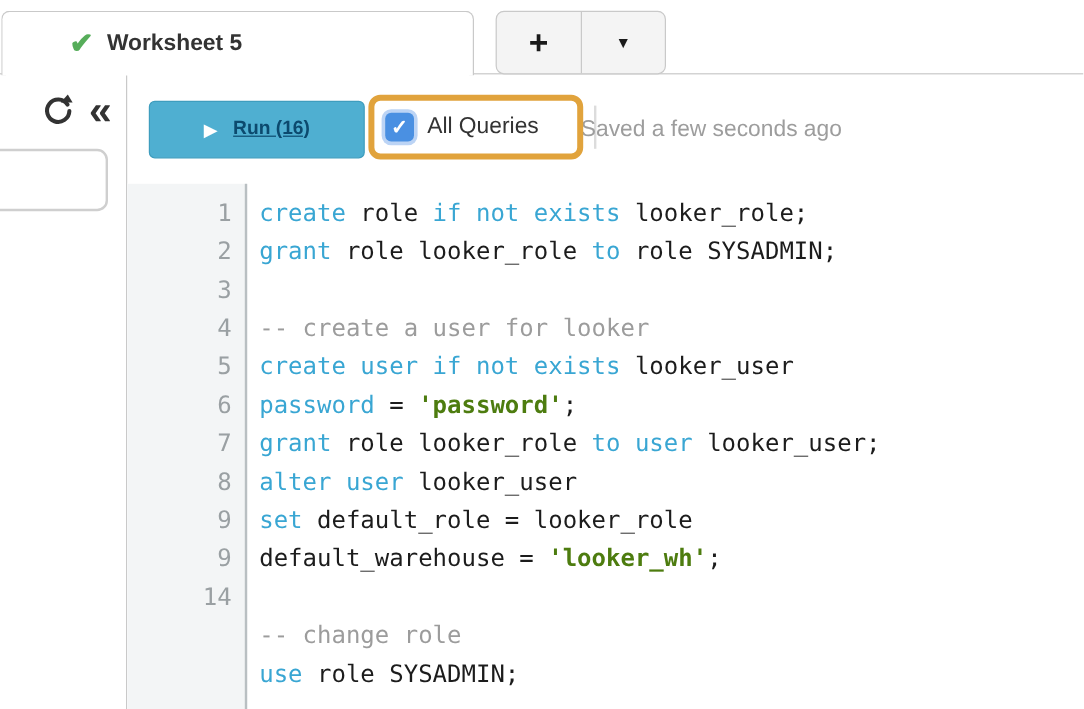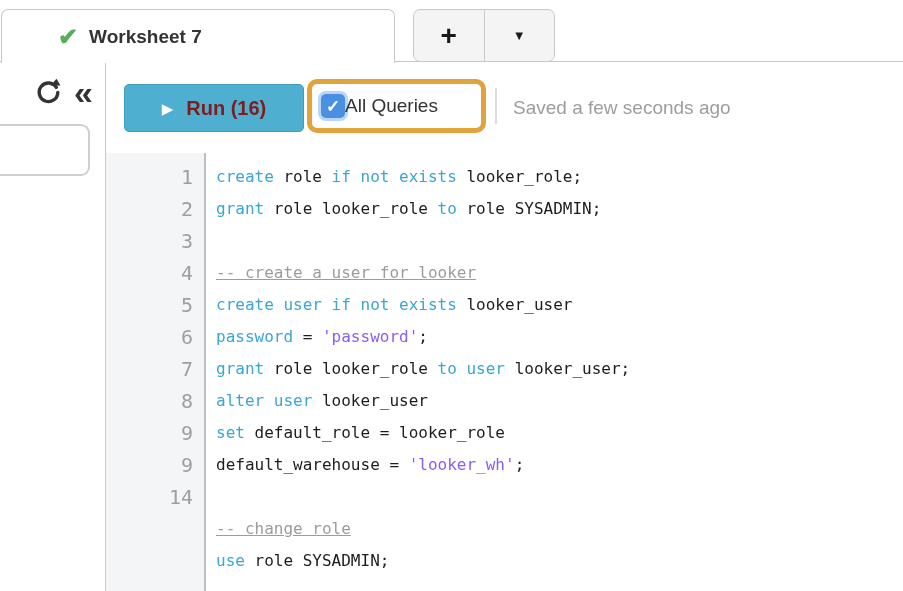--- a/index.html
+++ b/index.html
@@ -74,7 +74,7 @@
 
   <div class="tab">
     <span class="check">✔</span>
-    <span class="title">Worksheet 7</span>
+    <span class="title">Worksheet 5</span>
   </div>
 
   <div class="newtab-group">

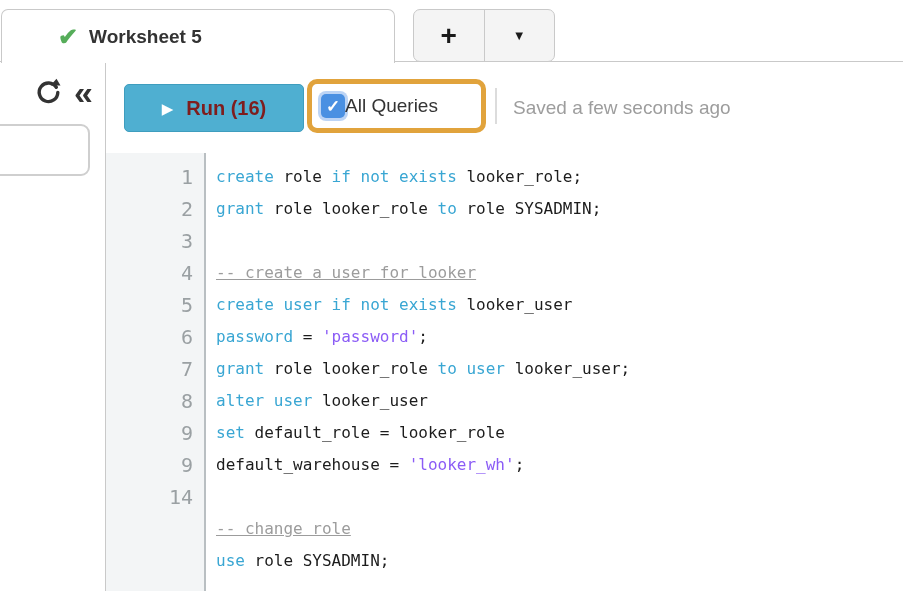--- a/index.html
+++ b/index.html
@@ -37,7 +37,7 @@
             border:1px solid #3e9dbe; border-radius:5px; display:flex; align-items:center;
             justify-content:center; gap:13px; cursor:pointer; }
   .run-btn .play{ color:#fff; font-size:15px; line-height:1; }
-  .run-btn .lbl{ color:#7f1d1d; font-size:20px; font-weight:bold; }
+  .run-btn .lbl{ color:#0c4a6e; font-size:16px; font-weight:bold;text-decoration:underline; }
 
   .aq-highlight{ position:absolute; left:307px; top:79px; width:179px; height:54px;
                  border:5px solid #e1a33c; border-radius:10px; display:flex; align-items:center;

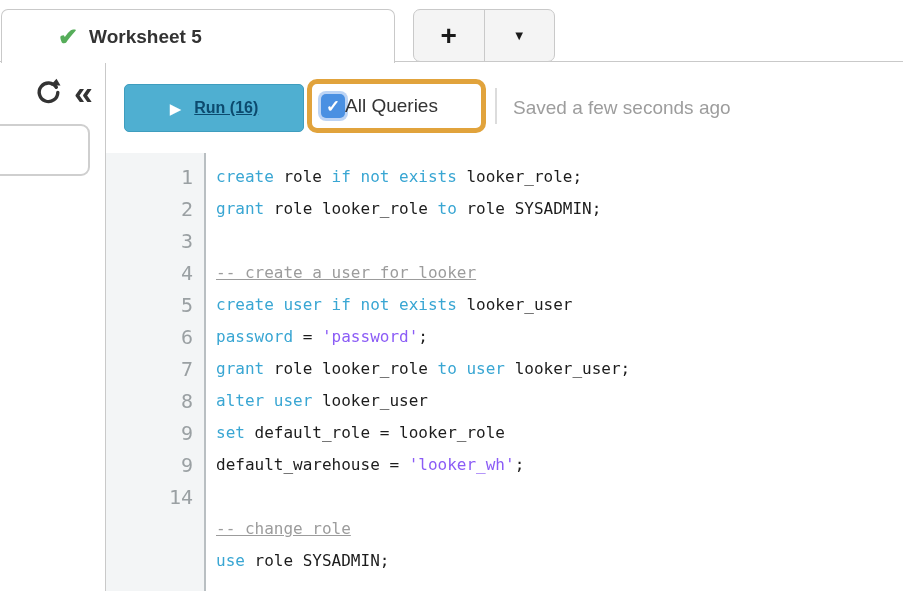--- a/index.html
+++ b/index.html
@@ -46,7 +46,7 @@
              box-shadow:0 0 0 3px #bcd4f5; display:flex; align-items:center; justify-content:center;
              cursor:pointer; flex:none; }
   .aq-check .tick{ color:#fff; font-size:17px; font-weight:bold; line-height:1; }
-  .aq-label{ color:#333; font-size:19px; cursor:pointer; white-space:nowrap; }
+  .aq-label{ margin-left:11px; color:#333; font-size:19px; cursor:pointer; white-space:nowrap; }
 
   .tb-divider{ position:absolute; left:495px; top:88px; width:2px; height:36px; background:#dcdcdc; }
   .saved-status{ position:absolute; left:513px; top:97px; color:#9d9d9d; font-size:19px; white-space:nowrap; }

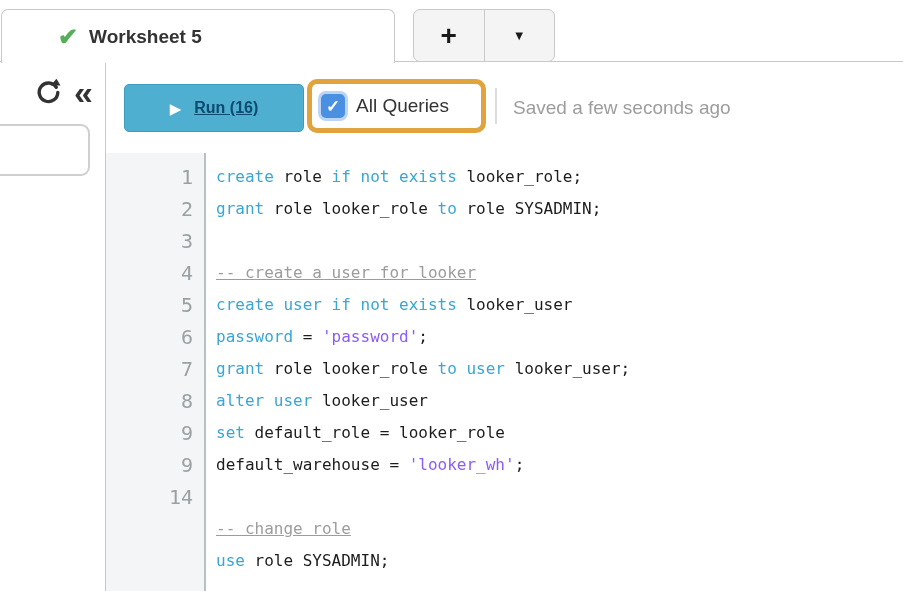--- a/index.html
+++ b/index.html
@@ -49,7 +49,7 @@
   .aq-label{ margin-left:11px; color:#333; font-size:19px; cursor:pointer; white-space:nowrap; }
 
   .tb-divider{ position:absolute; left:495px; top:88px; width:2px; height:36px; background:#dcdcdc; }
-  .saved-status{ position:absolute; left:513px; top:97px; color:#9d9d9d; font-size:19px; white-space:nowrap; }
+  .saved-status{ position:absolute; left:484px; top:97px; color:#9d9d9d; font-size:19px; white-space:nowrap; }
 
   
   .editor{ position:absolute; left:106px; top:153px; width:797px; height:438px; display:flex;

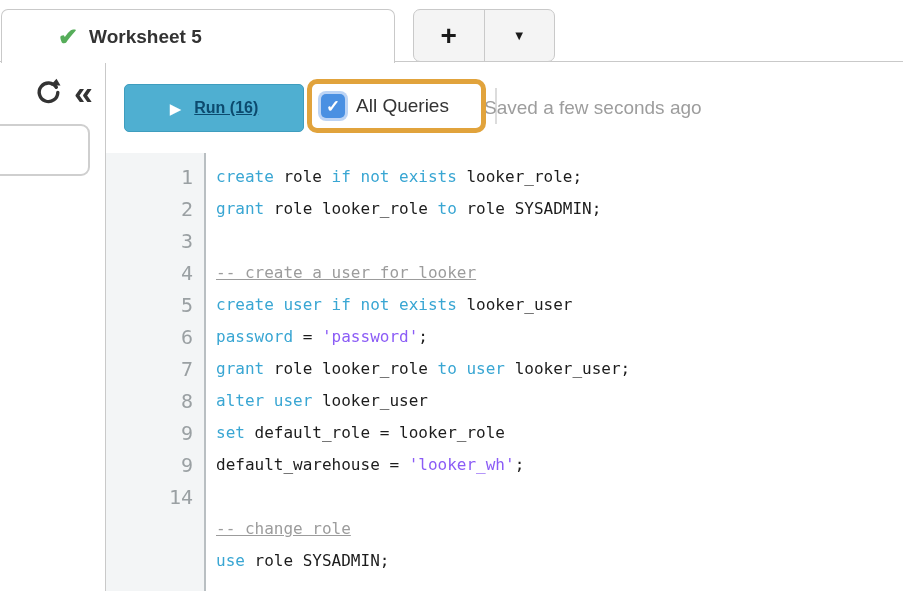--- a/index.html
+++ b/index.html
@@ -58,7 +58,7 @@
   .gutter .ln{ height:32px; line-height:32px; text-align:right; padding-right:11px;
                font-family:"DejaVu Sans Mono", monospace; font-size:20px; color:#9aa0a3; }
   .code-pane{ flex:1; padding:8px 0 0 10px; font-family:"DejaVu Sans Mono", monospace;
-              font-size:16px; line-height:32px; color:#1c1c1c; white-space:pre; cursor:text; }
+              font-size:20px; line-height:32px; color:#1c1c1c; white-space:pre; cursor:text; }
   .code-pane .cl{ height:32px; }
   .kw { color:#39a6d3; }
   .str{ color:#8b5cf6; }

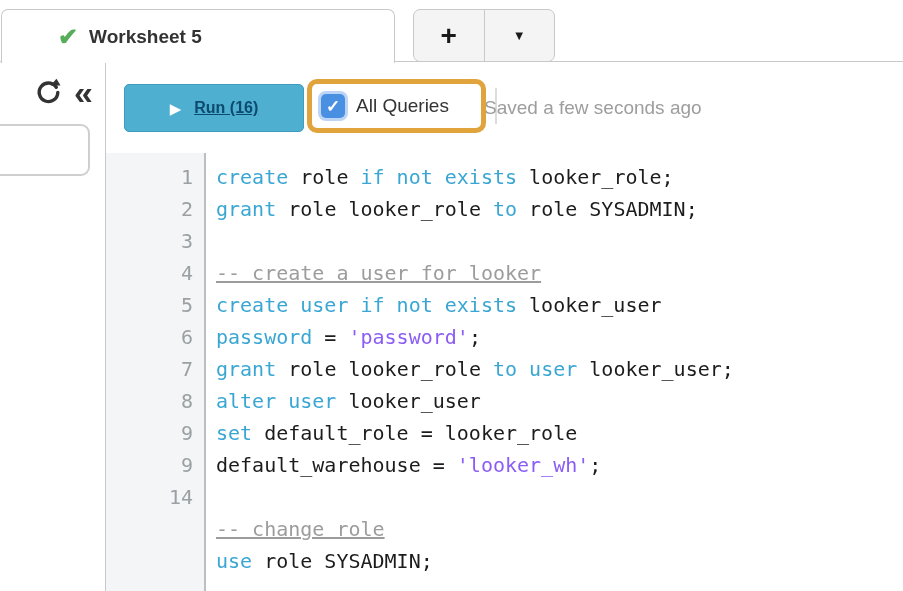--- a/index.html
+++ b/index.html
@@ -62,7 +62,7 @@
   .code-pane .cl{ height:32px; }
   .kw { color:#39a6d3; }
   .str{ color:#8b5cf6; }
-  .com{ color:#9c9c9c;text-decoration:underline; }
+  .com{ color:#9c9c9c; }
   .txt{ color:#1c1c1c; }
 </style>
 </head>

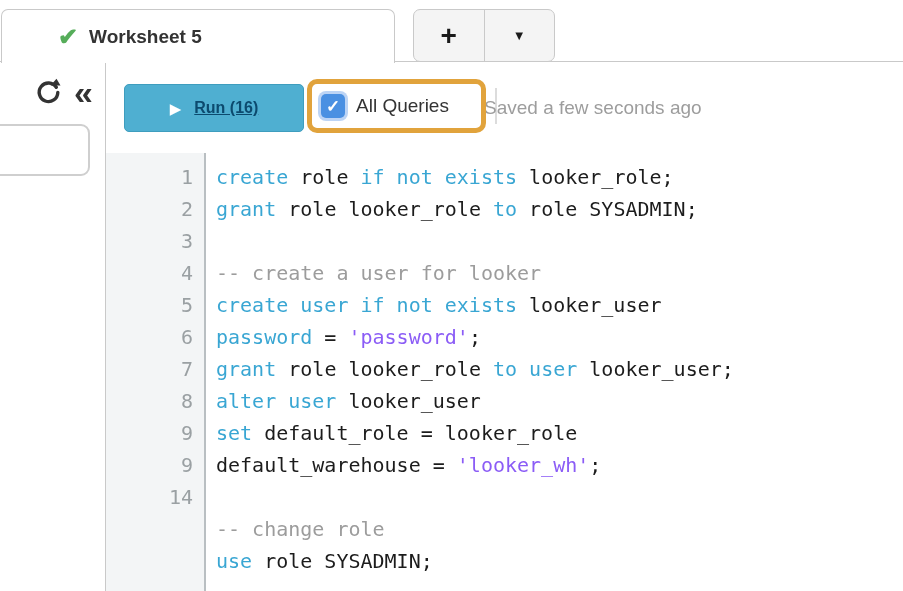--- a/index.html
+++ b/index.html
@@ -61,7 +61,7 @@
               font-size:20px; line-height:32px; color:#1c1c1c; white-space:pre; cursor:text; }
   .code-pane .cl{ height:32px; }
   .kw { color:#39a6d3; }
-  .str{ color:#8b5cf6; }
+  .str{ color:#4d7c0f;font-weight:bold; }
   .com{ color:#9c9c9c; }
   .txt{ color:#1c1c1c; }
 </style>

